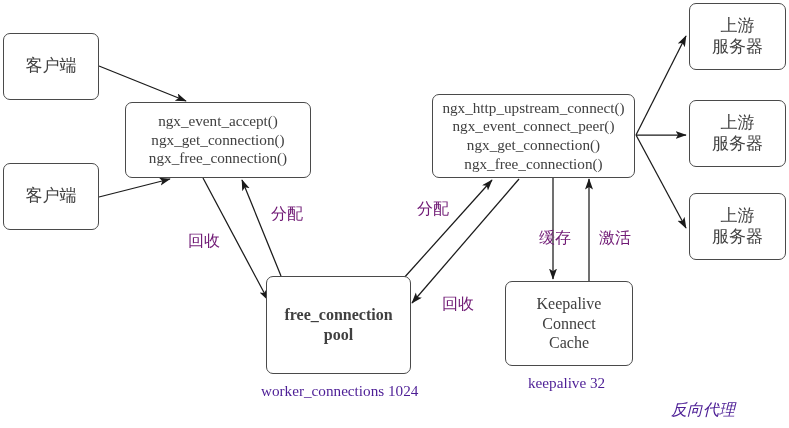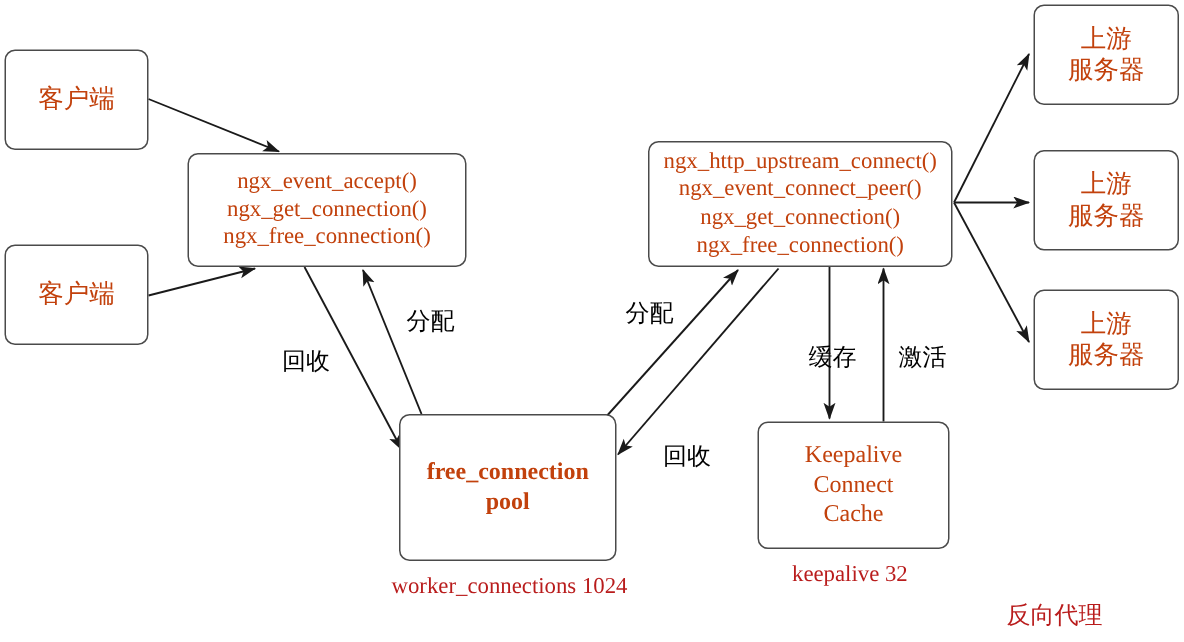--- a/index.html
+++ b/index.html
@@ -25,7 +25,7 @@
     align-items: center;
     justify-content: center;
     text-align: center;
-    color: #c2410c;
+    color: #404040;
     line-height: 1.22;
     white-space: pre-line;
   }

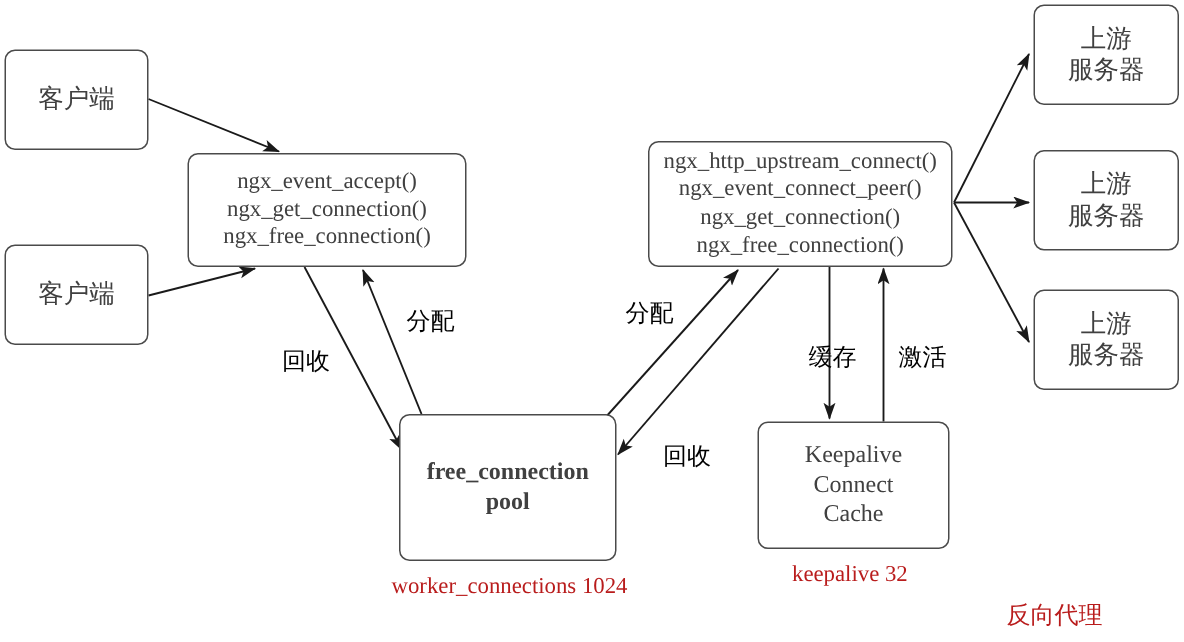--- a/index.html
+++ b/index.html
@@ -40,7 +40,7 @@
   }
   .edge-label {
     position: absolute;
-    color: #000000;
+    color: #701a75;
     font-size: 15px;
     white-space: nowrap;
   }

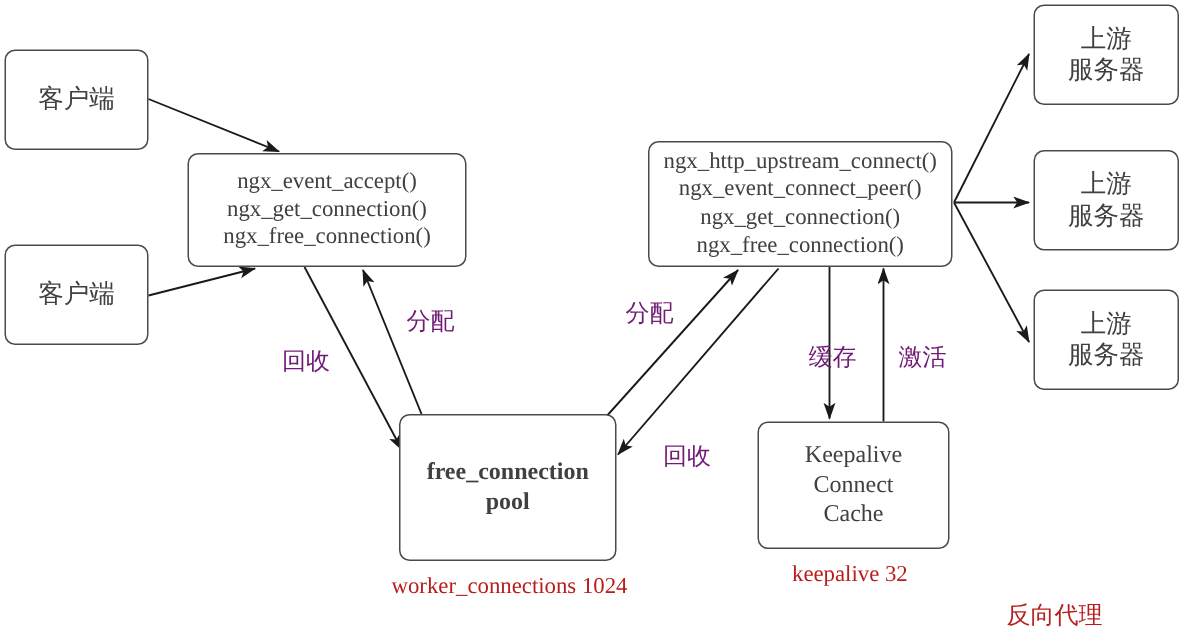--- a/index.html
+++ b/index.html
@@ -49,7 +49,7 @@
   }
   .caption {
     position: absolute;
-    color: #b91c1c;
+    color: #4c1d95;
     font-size: 15.2px;
     white-space: nowrap;
   }

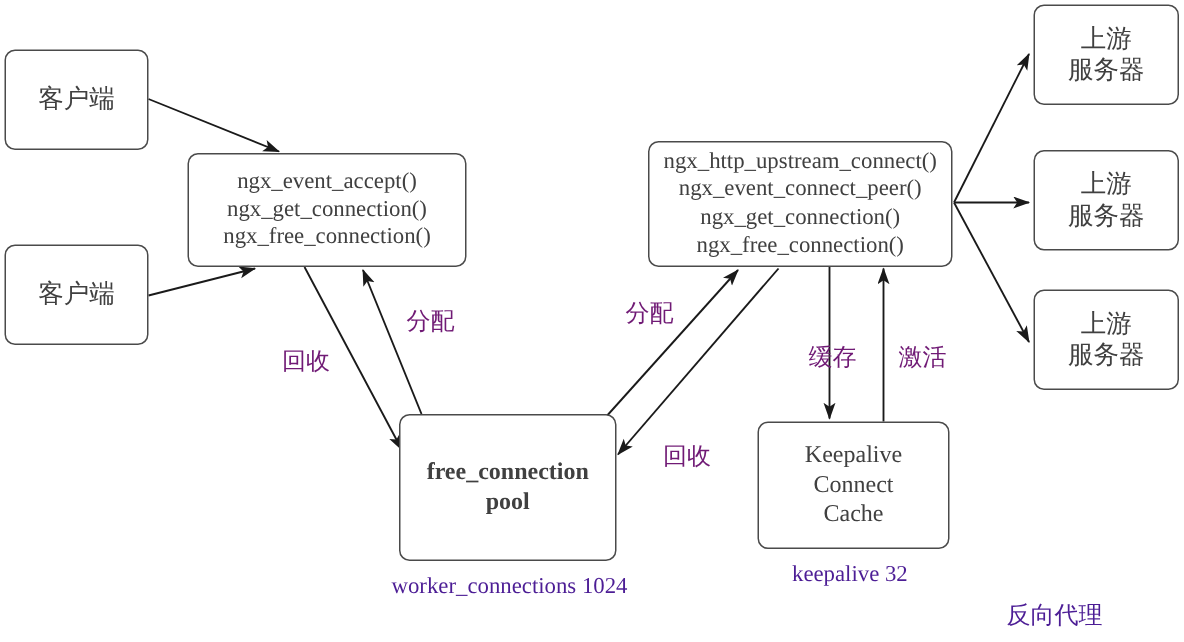--- a/index.html
+++ b/index.html
@@ -161,7 +161,7 @@
 
   <div class="caption" style="left:528px; top:374px;">keepalive 32</div>
 
-  <div class="caption cjk" style="left:671px; top:400px;">反向代理</div>
+  <div class="caption cjk" style="left:671px; top:400px;font-style:italic;">反向代理</div>
 
 </div>
 

